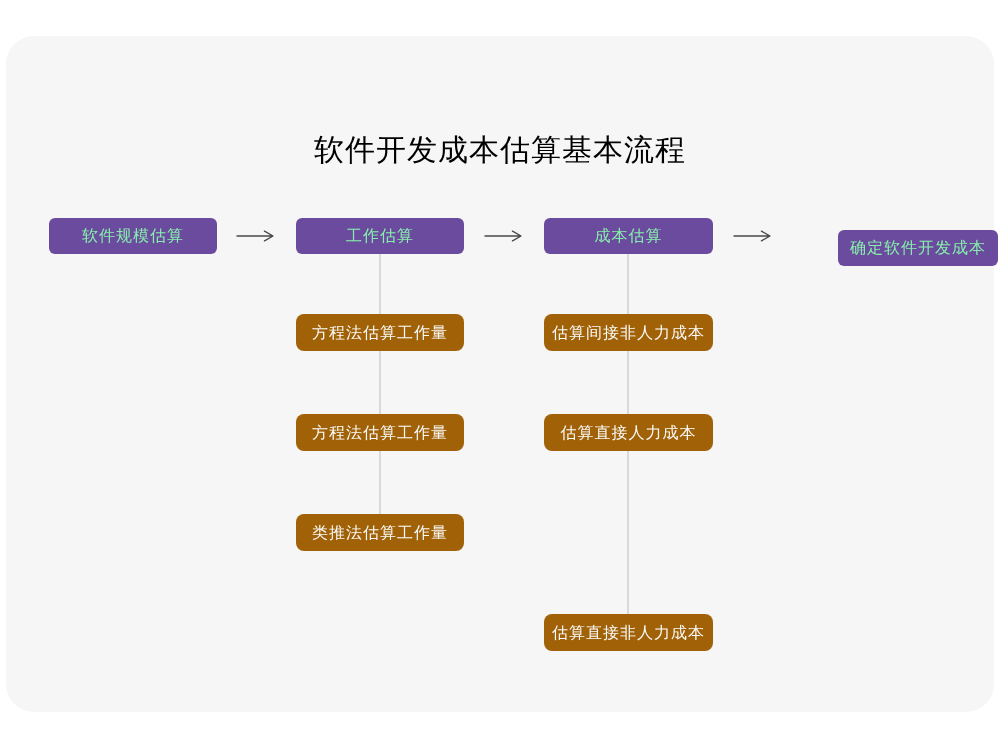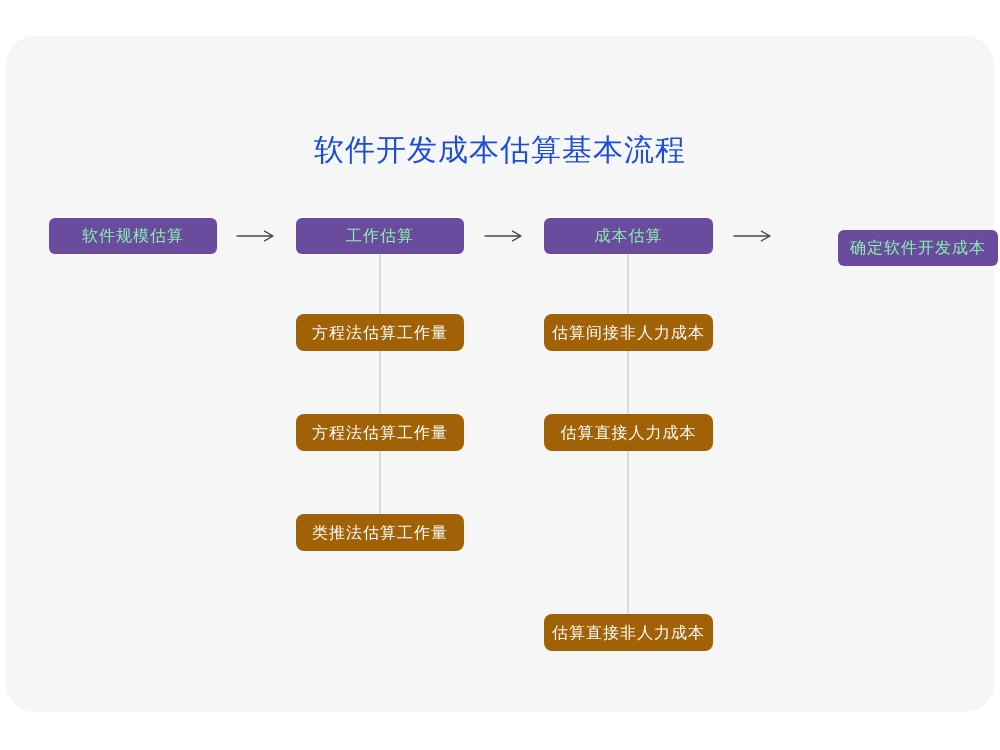--- a/index.html
+++ b/index.html
@@ -8,7 +8,7 @@
   .card { position:absolute; left:6px; top:36px; width:988px; height:676px; background:#f6f6f7; border-radius:28px; }
   .title {
     position:absolute; left:0; right:0; top:94px;
-    text-align:center; font-size:30px; font-weight:400; color:#1d4ed8; letter-spacing:1px;
+    text-align:center; font-size:30px; font-weight:400; color:#000000; letter-spacing:1px;
   }
   .stage {
     position:absolute; top:182px; height:36px; line-height:36px;

